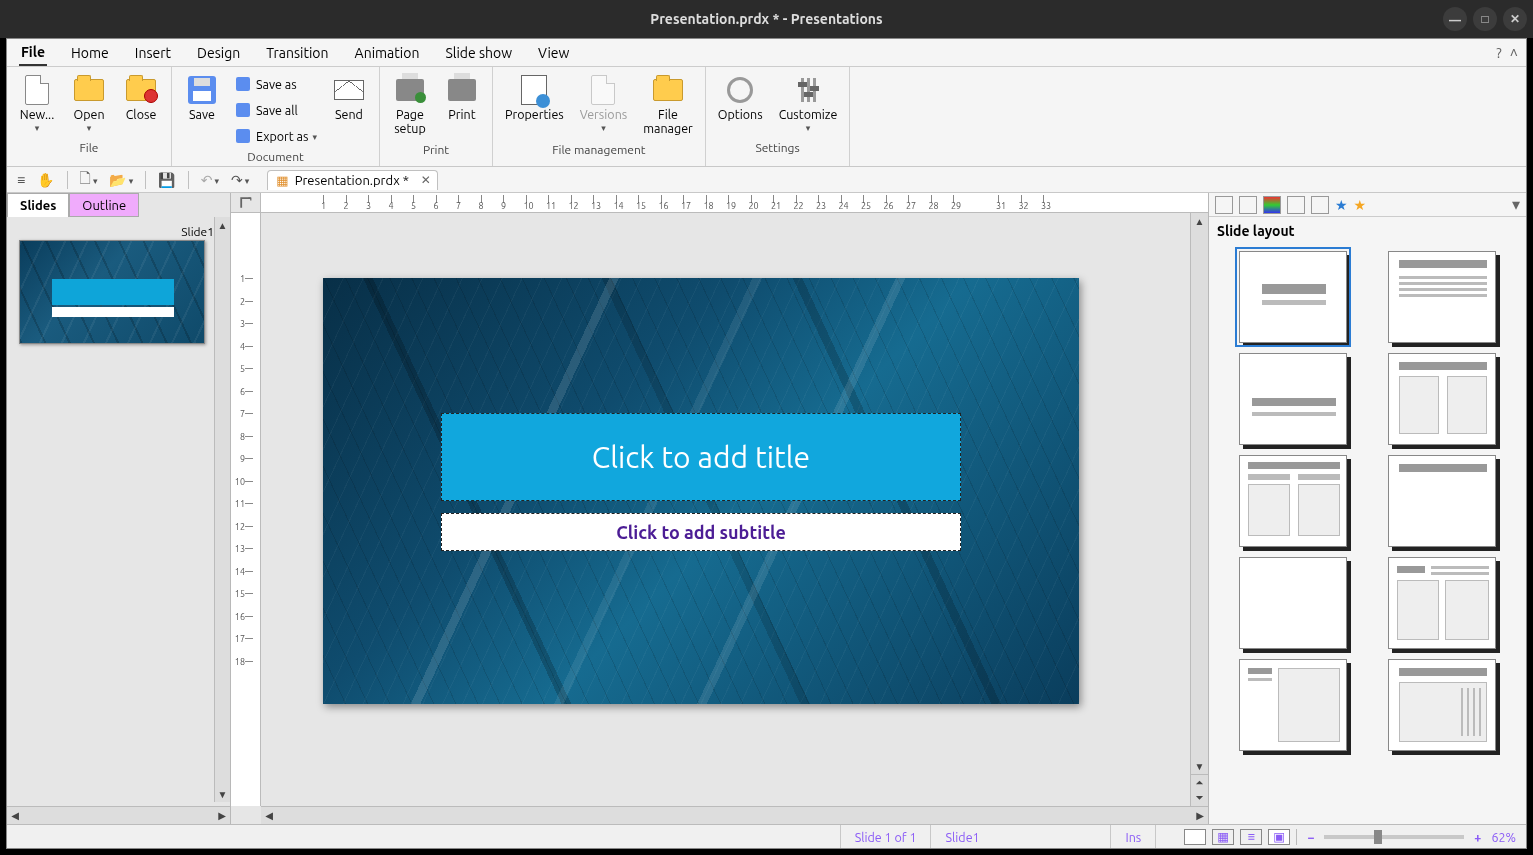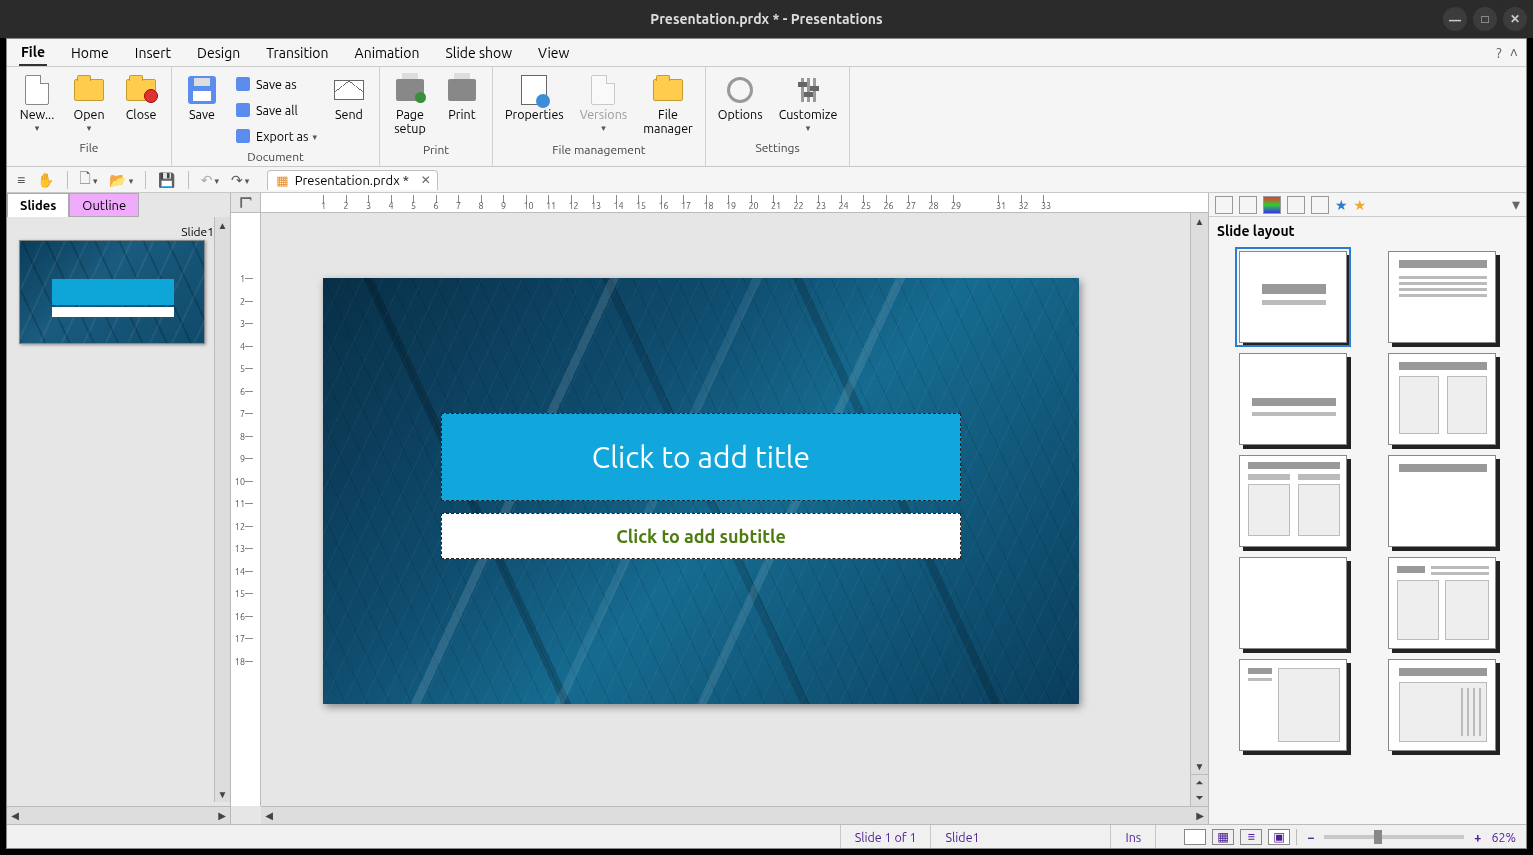--- a/index.html
+++ b/index.html
@@ -64,7 +64,7 @@
   repeating-linear-gradient(65deg,rgba(0,0,0,.12) 0 1px,transparent 1px 20px);}
 .ph{position:absolute;border:1.5px dashed #222;display:flex;align-items:center;justify-content:center;}
 .ph-title{left:118px;top:135px;width:520px;height:88px;background:#11a7dd;color:#fff;font-size:30px;}
-.ph-sub{left:118px;top:235px;width:520px;height:46px;background:#fff;color:#4d7c0f;font-size:18px;font-weight:bold;}
+.ph-sub{left:118px;top:235px;width:520px;height:38px;background:#fff;color:#4c1d95;font-size:18px;font-weight:bold;}
 .cv-vscroll{position:absolute;right:0;top:0;bottom:0;width:18px;background:#ddd;border-left:1px solid #bbb;display:flex;flex-direction:column;}
 .cv-vscroll .arr{height:16px;font-size:10px;display:flex;align-items:center;justify-content:center;color:#444;cursor:pointer;}
 .cv-vscroll .track{flex:1;}

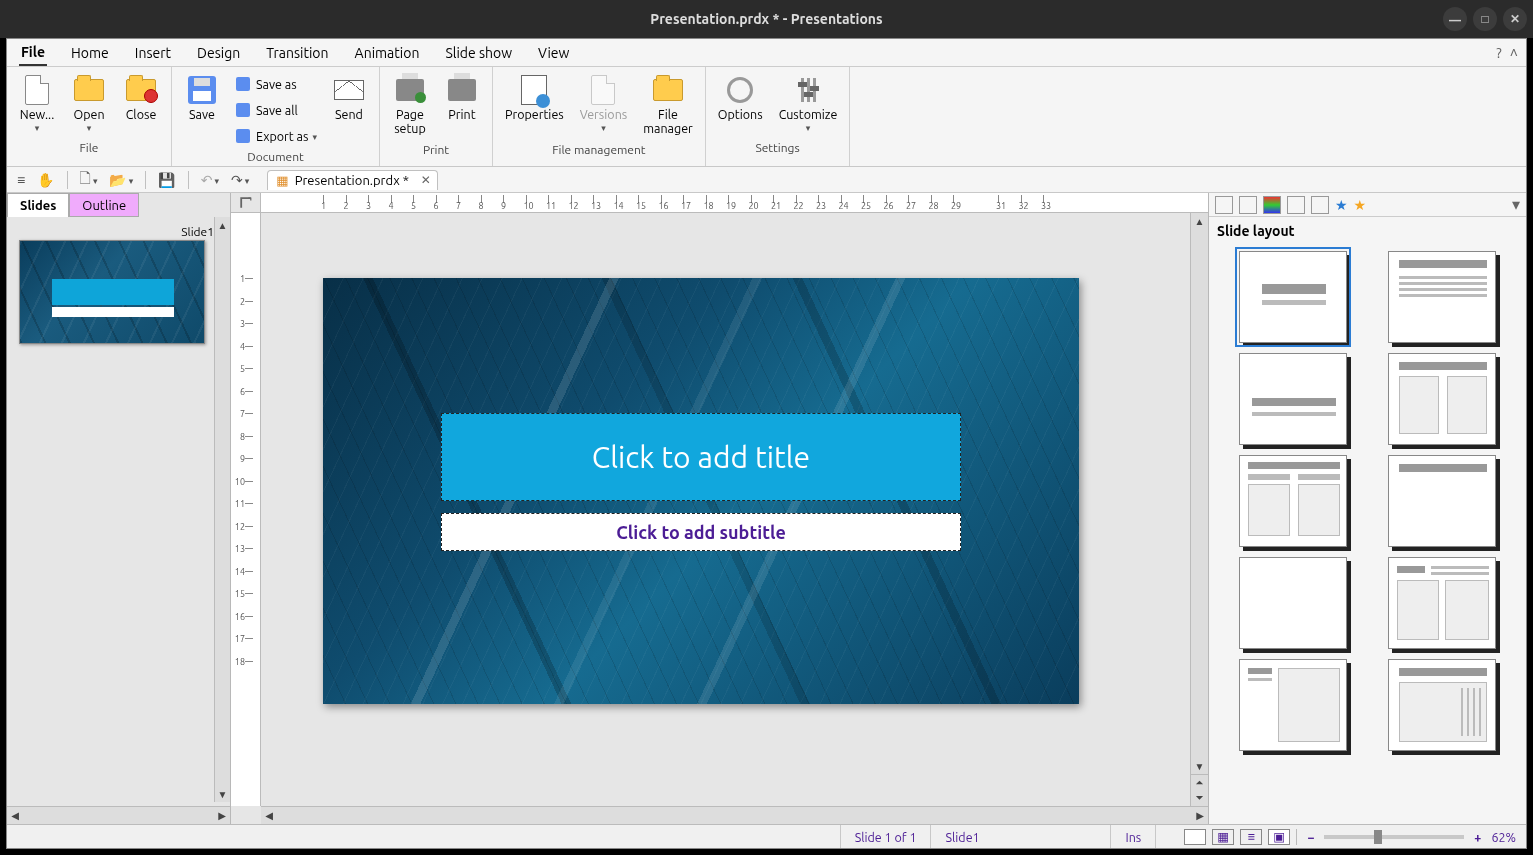--- a/index.html
+++ b/index.html
@@ -82,7 +82,7 @@
 .layout-item.selected{outline:2px solid #2b7cd3;outline-offset:2px;}
 .layout-item .bar{position:absolute;background:#999;}
 .rp-caption{border-top:1px solid #ccc;padding:5px 8px;font-size:13px;}
-.statusbar{height:24px;background:#f0f0f0;border-top:1px solid #bbb;display:flex;align-items:center;font-size:12.5px;color:#4c1d95;}
+.statusbar{height:24px;background:#f0f0f0;border-top:1px solid #bbb;display:flex;align-items:center;font-size:12.5px;color:#8b5cf6;}
 .sb-seg{padding:0 14px;border-right:1px solid #c8c8c8;height:100%;display:flex;align-items:center;}
 .sb-right{margin-left:auto;display:flex;align-items:center;gap:6px;padding-right:10px;}
 .view-btn{width:22px;height:16px;border:1px solid #888;cursor:pointer;display:flex;align-items:center;justify-content:center;}

